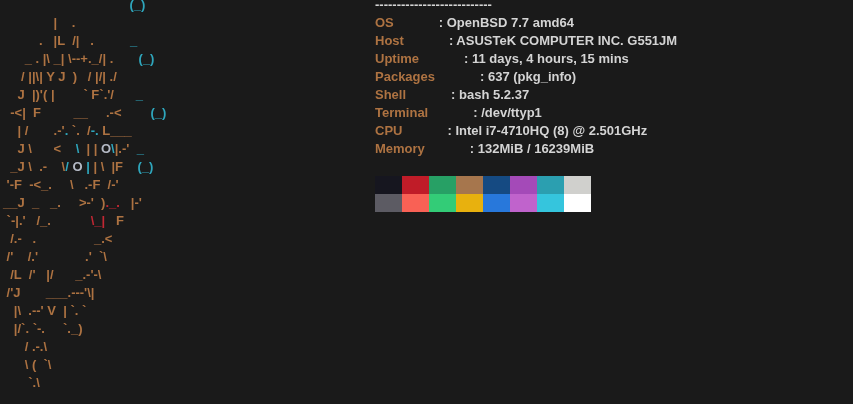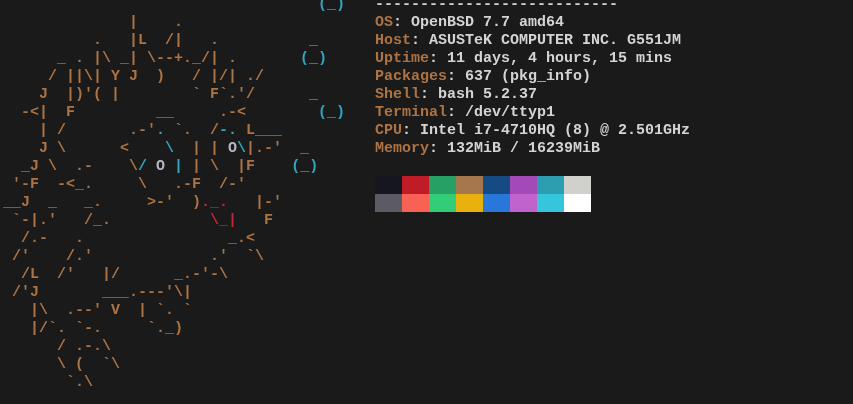--- a/index.html
+++ b/index.html
@@ -8,9 +8,9 @@
     width:853px;height:404px;
     background:#1a1a1a;
     overflow:hidden;
-    font-family:Liberation Mono, monospace;
+    font-family:Liberation Sans, sans-serif;
     font-weight:bold;
-    font-size:15px;
+    font-size:13px;
     line-height:18px;
   }
   pre{margin:0;font-family:inherit;}

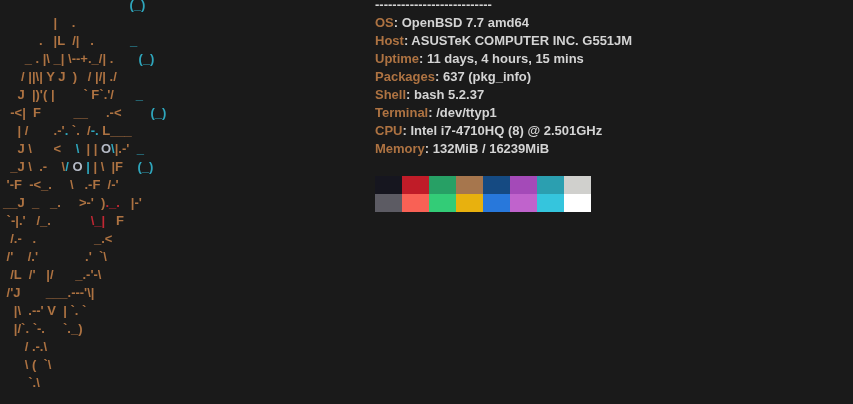--- a/index.html
+++ b/index.html
@@ -22,7 +22,7 @@
   .r{color:var(--c-red);}
   .g{color:var(--c-eye);}
   .lbl{color:var(--c-label);}
-  .val{color:var(--c-value);}
+  .val{color:var(--c-value);margin-left:45px;}
   .sep{color:var(--c-value);}
   .palette-line{height:18px;font-size:0;}
   .swatch{display:inline-block;width:27px;height:18px;}

